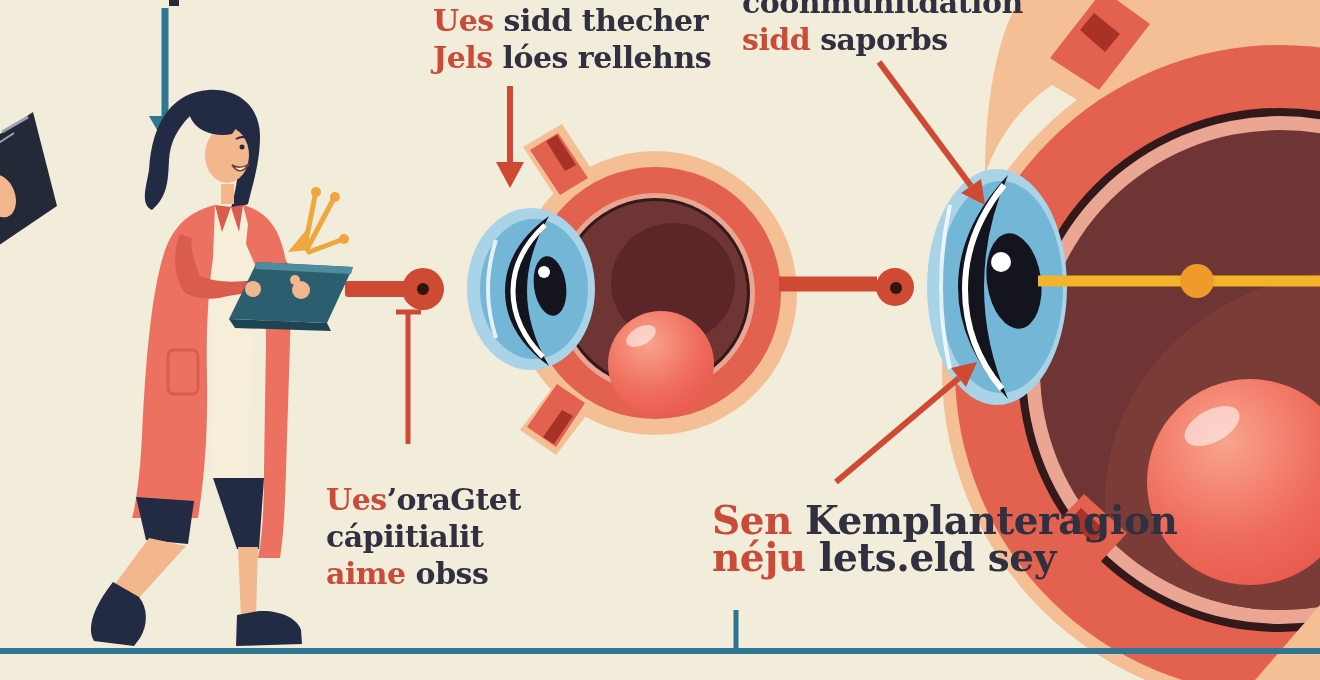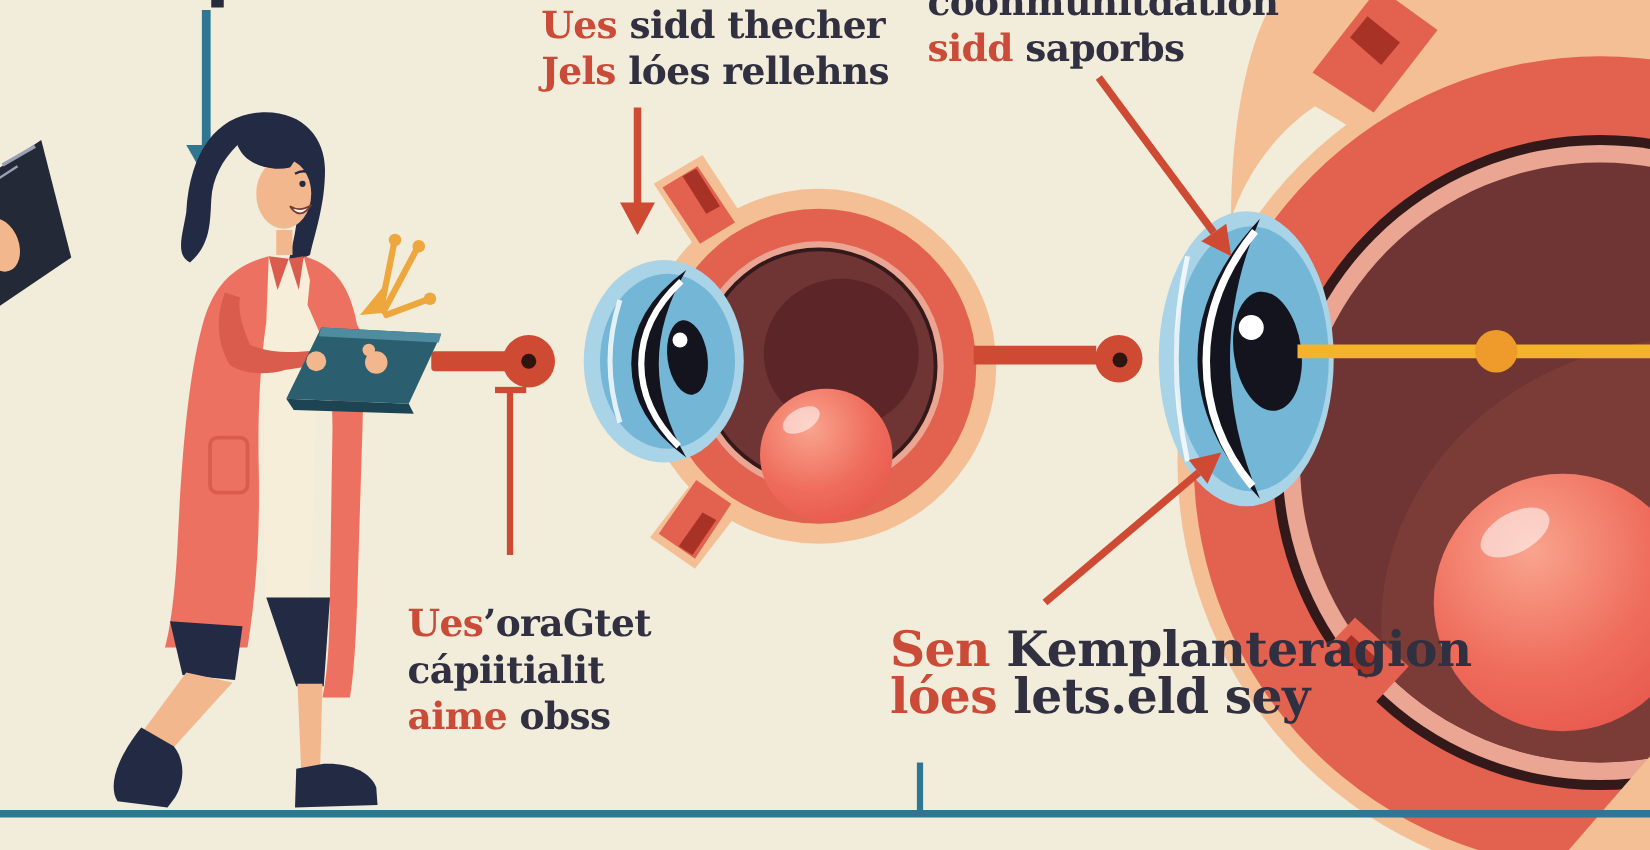--- a/index.html
+++ b/index.html
@@ -212,7 +212,7 @@
 
 <div class="label small" style="left:712px;top:502px;">
   <div><span class="lead">Sen</span><span> Kemplanteragion</span></div>
-  <div><span class="lead">lóes</span><span> lets.eld sey</span></div>
+  <div><span class="lead">néju</span><span> lets.eld sey</span></div>
 </div>
 
 </div>

